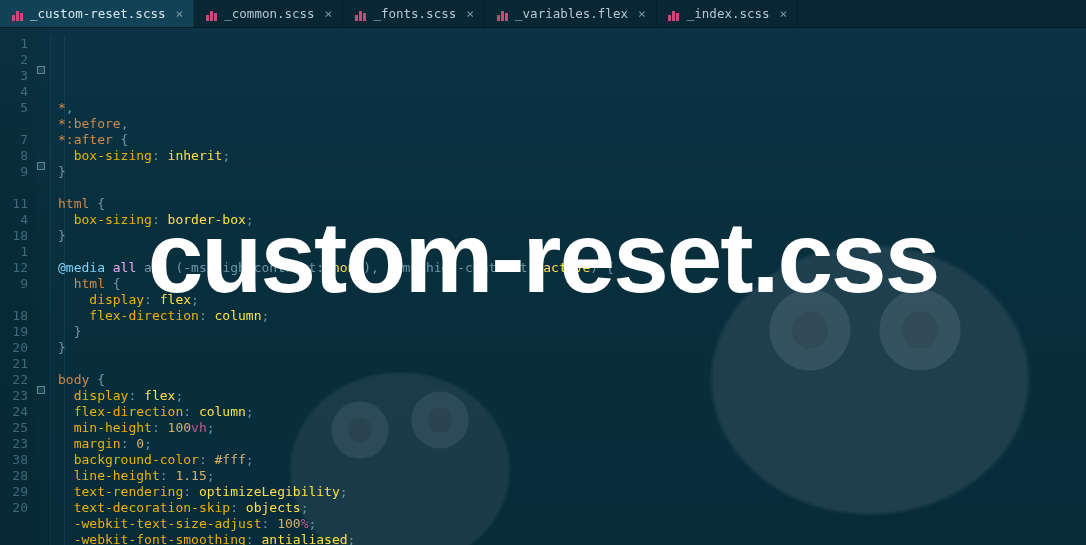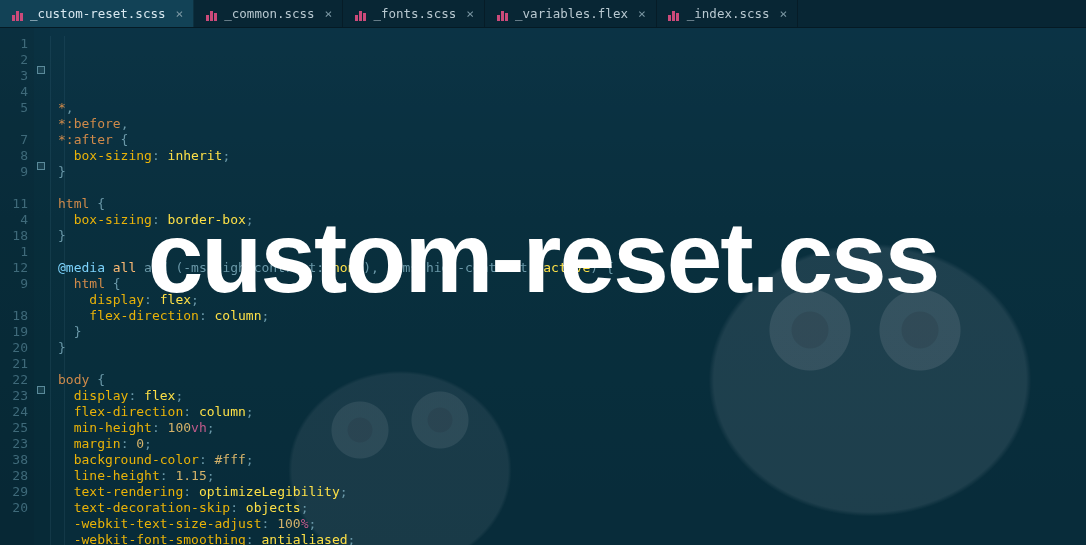--- a/index.html
+++ b/index.html
@@ -106,7 +106,7 @@
   .c-val   { color:#fde047; }
   .c-num   { color:#d4b26a; }
   .c-unit  { color:#c05a8a; }
-  .c-kw    { color:#fdba74; }
+  .c-kw    { color:#f0abfc; }
   .c-str   { color:#d4b26a;margin-top:20px; }
   .c-at    { color:#7dd3fc; }
   .hero {

